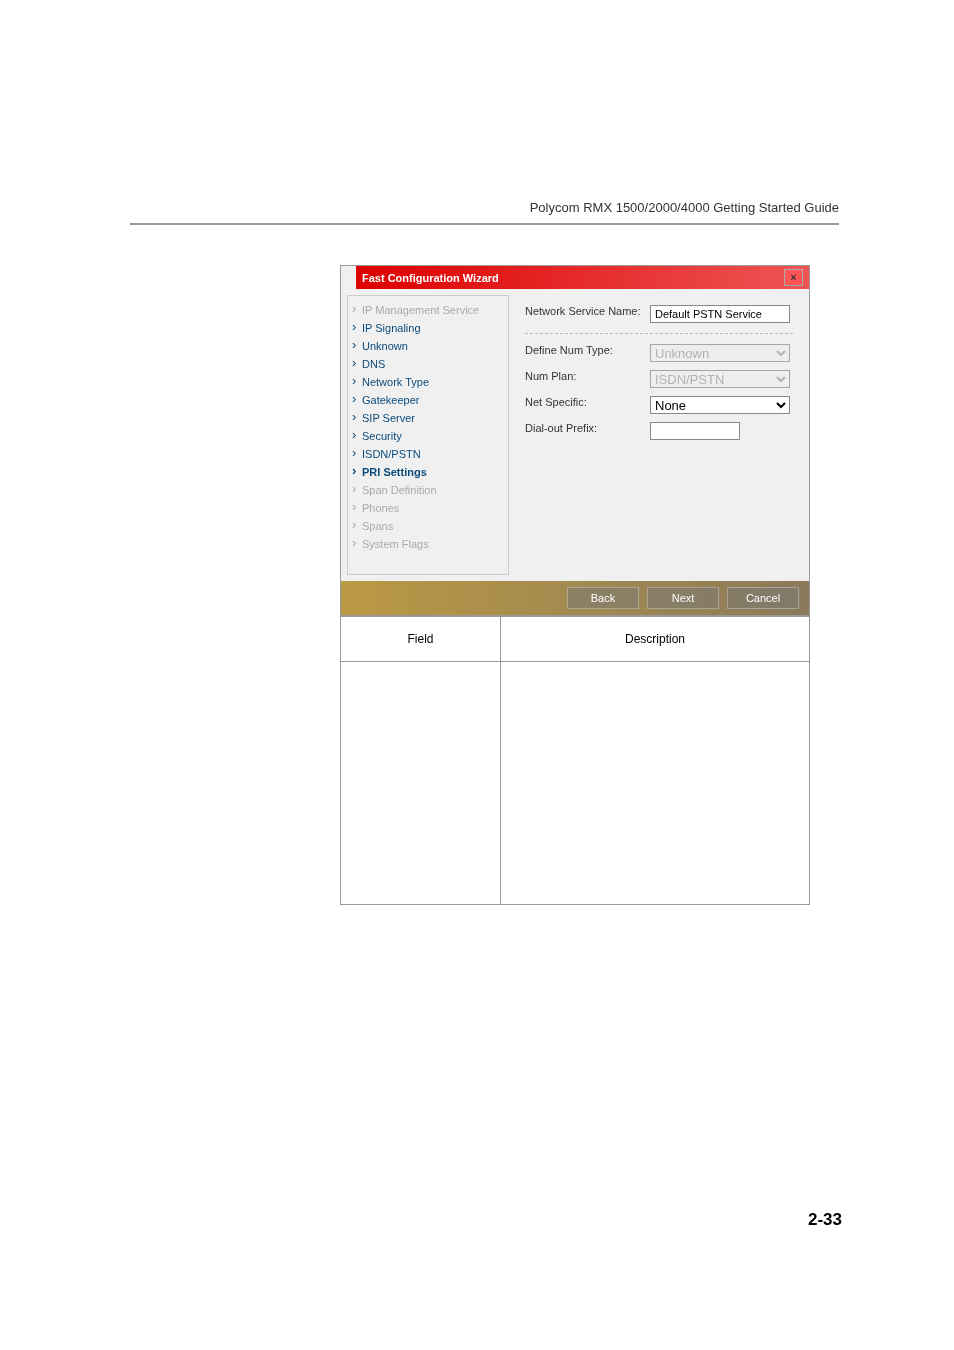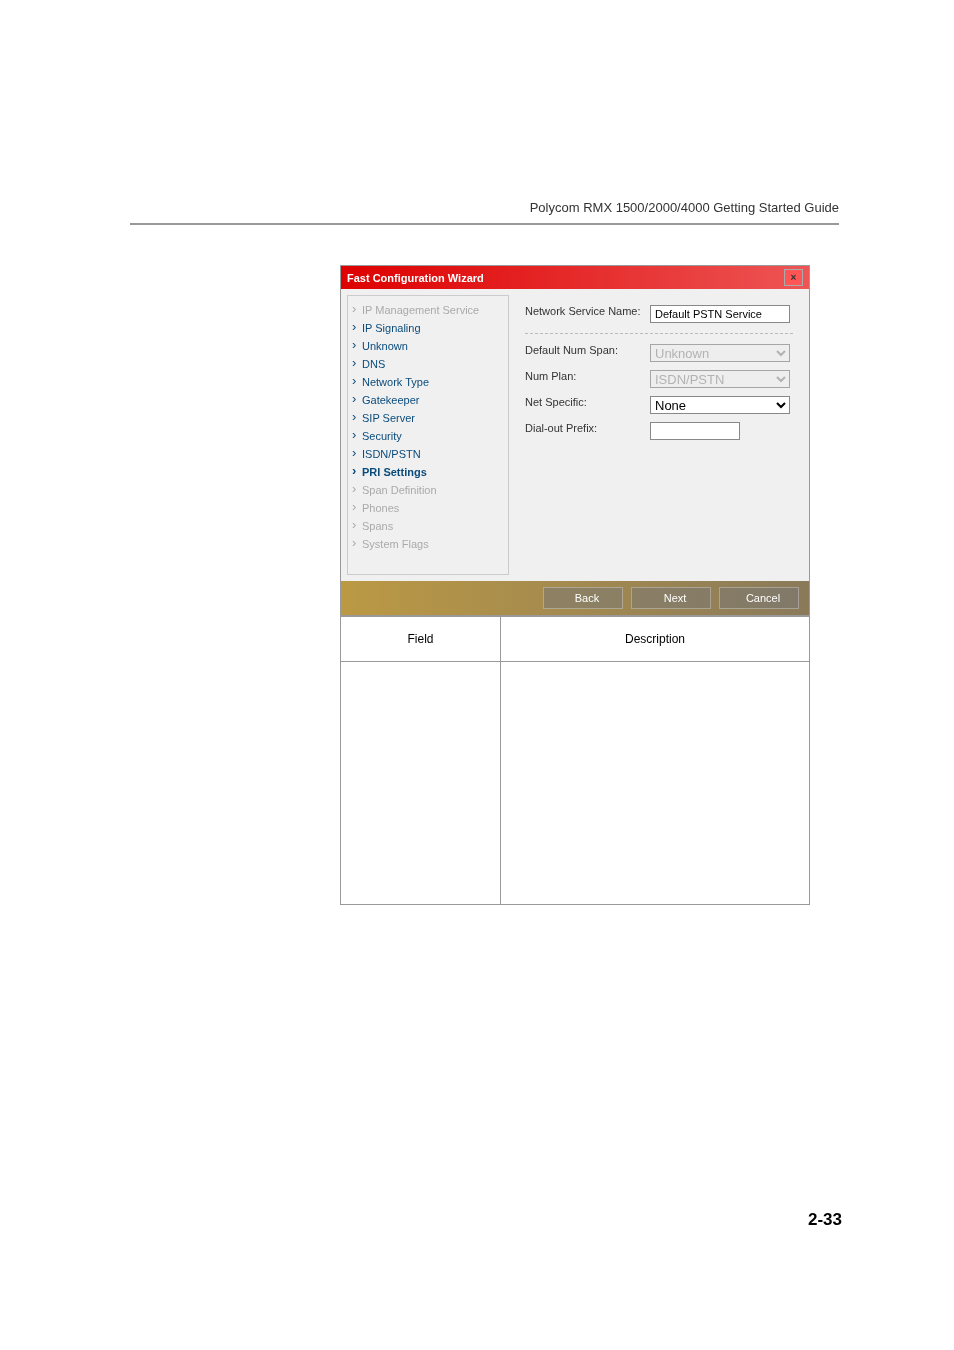--- a/index.html
+++ b/index.html
@@ -55,6 +55,7 @@
   display: flex;
   justify-content: space-between;
   align-items: center;
+  margin-left: 15px;
 }
 .titlebar .close {
   background: #f55;

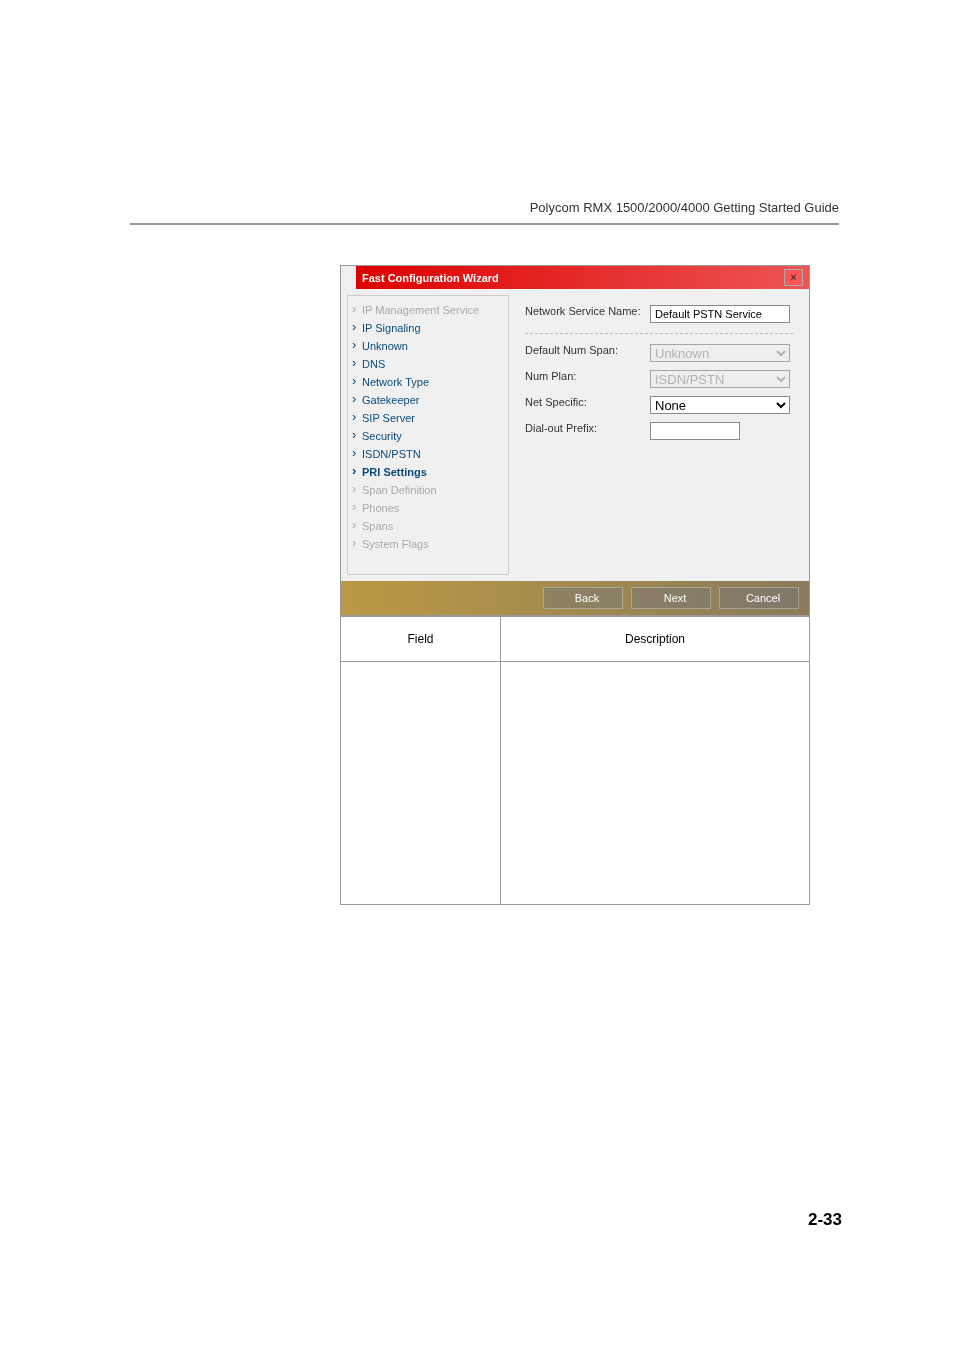--- a/index.html
+++ b/index.html
@@ -251,7 +251,7 @@
         </div>
         <hr class="separator">
         <div class="field-row">
-          <span class="field-label">Default Num Span:</span>
+          <span class="field-label">Define Num Type:</span>
           <select class="field-select disabled" disabled="">
             <option>Unknown</option>
           </select>

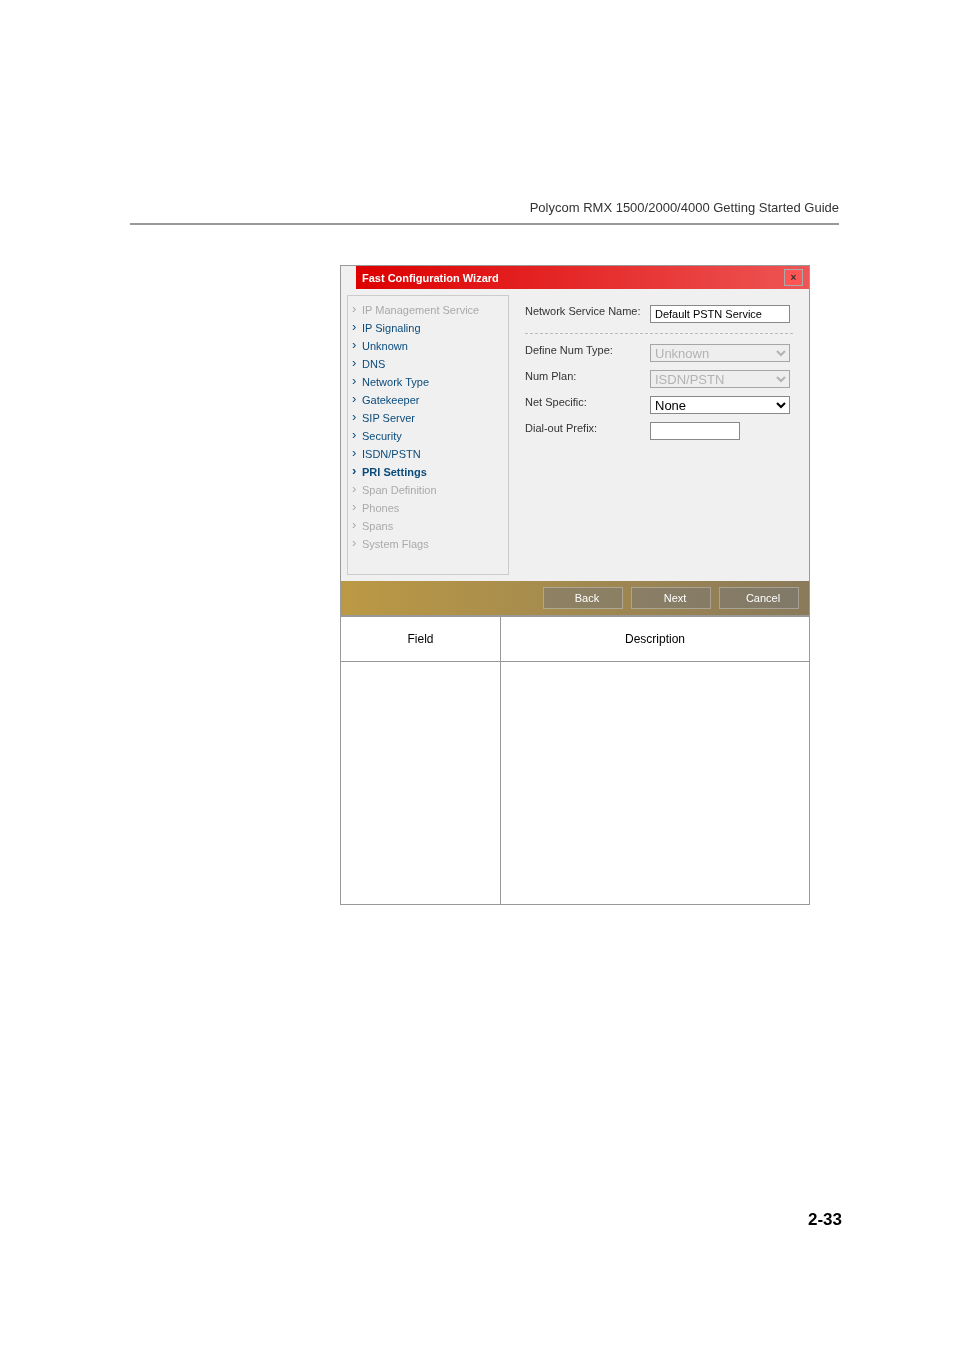--- a/index.html
+++ b/index.html
@@ -161,7 +161,6 @@
   align-items: center;
   justify-content: center;
   cursor: pointer;
-  padding-left: 8px;
 }
 .step-line {
   font-family: "Book Antiqua", Palatino, serif;

